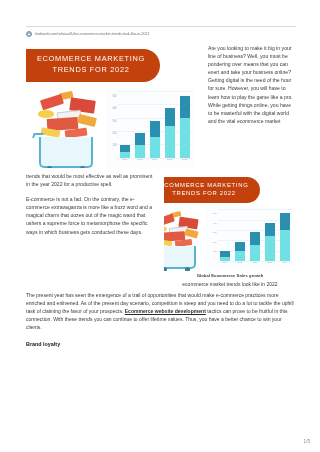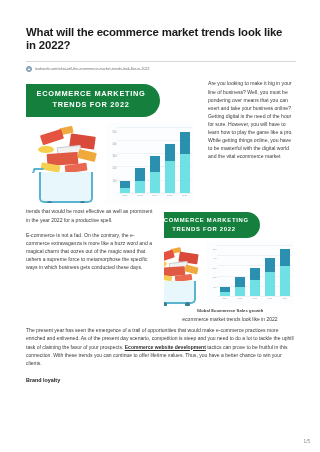--- a/index.html
+++ b/index.html
@@ -237,7 +237,6 @@
 
 <div class="page">
 
-  <h1 class="title">What will the ecommerce market trends look like in 2022?</h1>
 
   <div class="urlrow">
     <span class="favicon"></span>

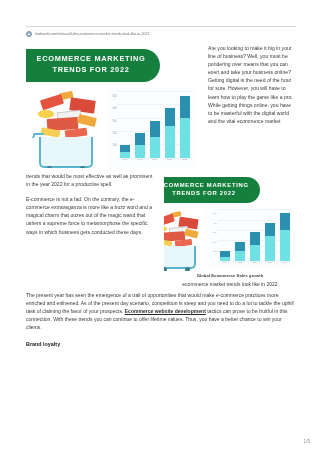--- a/index.html
+++ b/index.html
@@ -87,11 +87,11 @@
 
   .banner{
     position:relative;
-    background:#15803d;
+    background:#c2410c;
     border-radius:0 46px 46px 0;
     color:#ffffff;
     text-align:center;
-    font-weight:bold;
+    font-weight:normal;
     letter-spacing:0.7px;
     box-sizing:border-box;
   }

